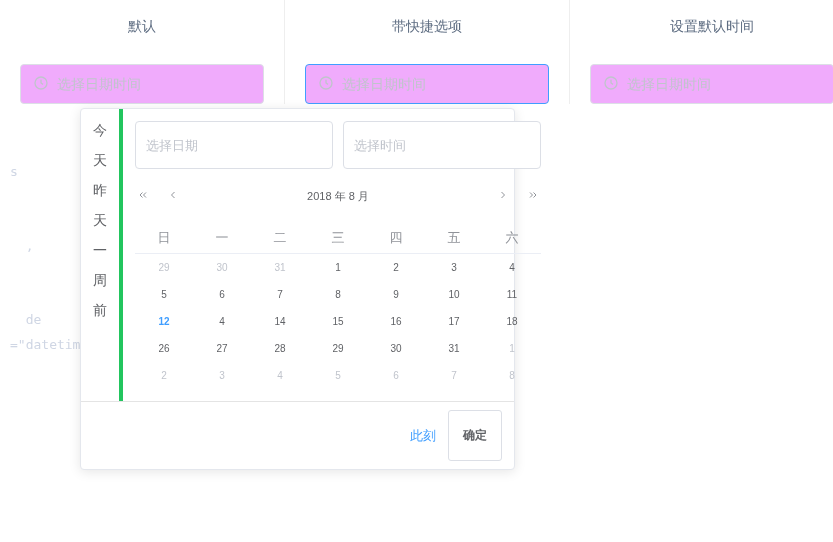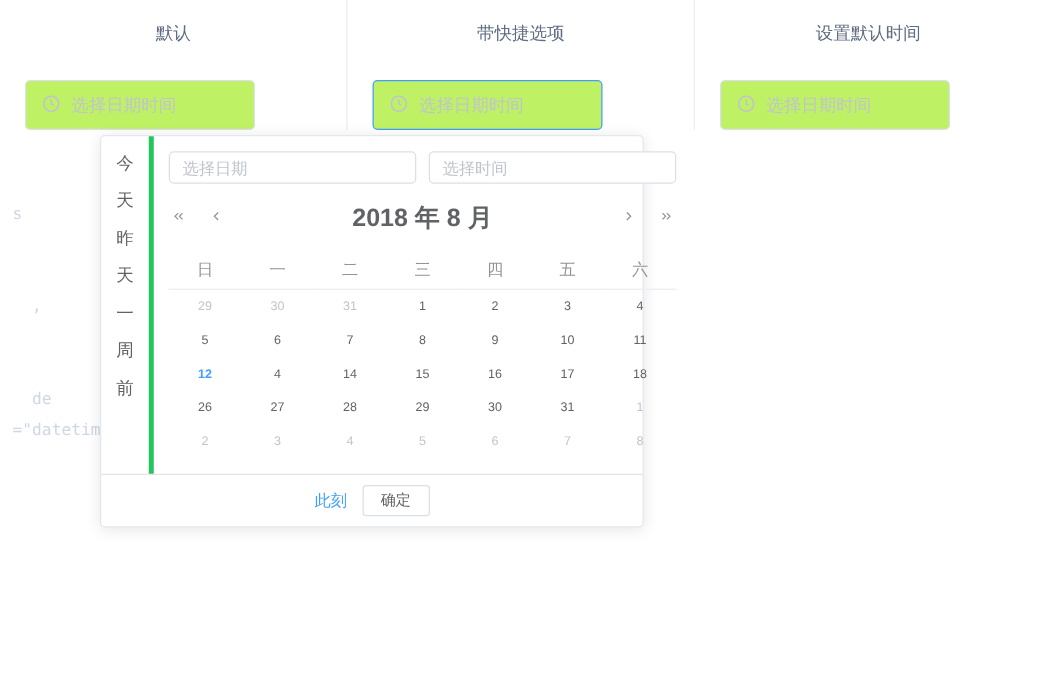--- a/index.html
+++ b/index.html
@@ -8,7 +8,7 @@
   .col { flex: 1; padding: 0 20px; position: relative; }
   .col + .col { border-left: 1px solid #eee; }
   .col-title { text-align: center; color: #5e6d82; font-size: 14px; font-weight: 400; margin: 18px 0 28px; }
-  .date-input { display: flex; align-items: center; width: 184px; height: 40px; border: 1px solid #dcdfe6; border-radius: 4px; padding: 0 12px; cursor: pointer; background: #bef264; }
+  .date-input { display: flex; align-items: center; width: 244px; height: 40px; border: 1px solid #dcdfe6; border-radius: 4px; padding: 0 12px; cursor: pointer; background: #f0abfc; }
   .date-input.active { border-color: #409eff; }
   .date-input .icon { color: #c0c4cc; margin-right: 8px; flex-shrink: 0; }
   .date-input input { border:none; outline:none; font-size:14px; color:#606266; width:100%; background:transparent; }

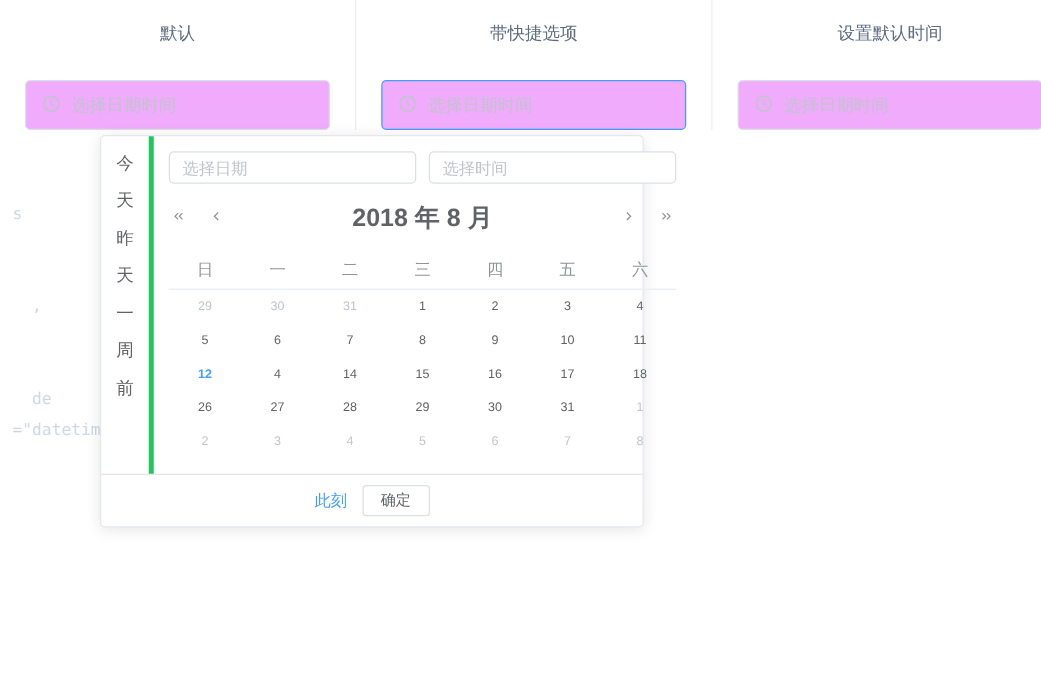--- a/index.html
+++ b/index.html
@@ -20,7 +20,7 @@
   .shortcut { padding:0 12px; line-height:30px; color:#606266; font-size:14px; cursor:pointer; }
   .main { flex:1; padding:12px; }
   .inputs-row { display:flex; gap:10px; margin-bottom:12px; }
-  .small-input { flex:1; height:26px; border:1px solid #dcdfe6; border-radius:4px; padding:0 10px; font-size:13px; color:#be185d; outline:none; }
+  .small-input { flex:1; height:48px; border:1px solid #dcdfe6; border-radius:4px; padding:0 10px; font-size:13px; color:#be185d; outline:none; }
   .small-input::placeholder { color:#c0c4cc; }
   .header-row { display:flex; align-items:center; justify-content:space-between; height:30px; margin:8px 0 12px; }
   .nav-group { display:flex; gap:14px; color:#606266; }

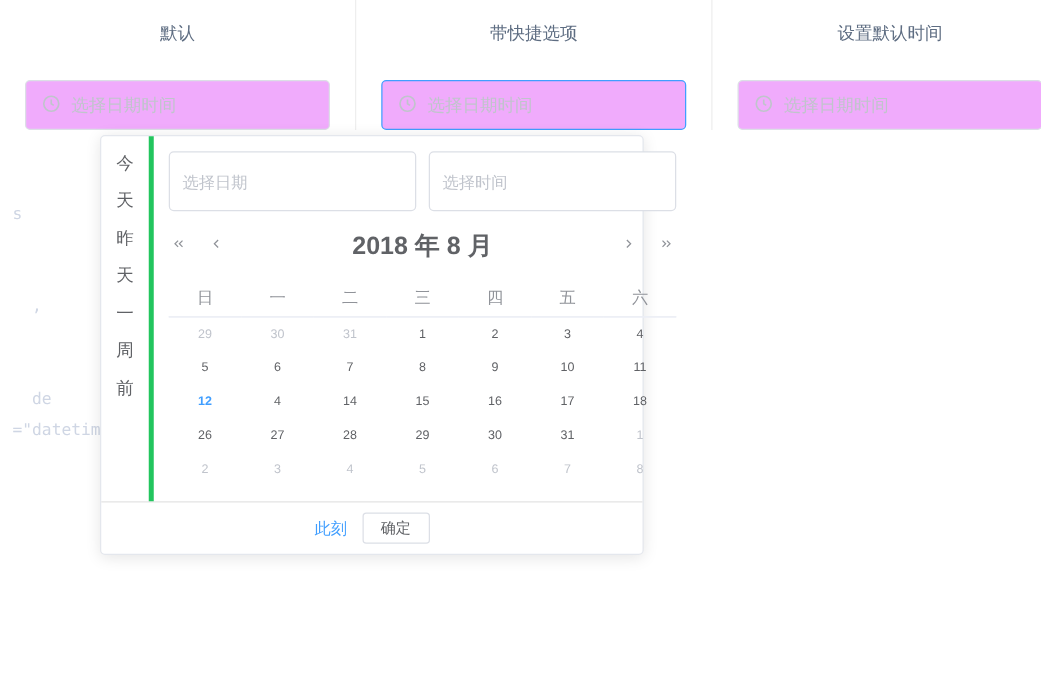--- a/index.html
+++ b/index.html
@@ -25,7 +25,7 @@
   .header-row { display:flex; align-items:center; justify-content:space-between; height:30px; margin:8px 0 12px; }
   .nav-group { display:flex; gap:14px; color:#606266; }
   .nav-btn { cursor:pointer; color:#909399; font-size:12px; padding:2px; }
-  .header-label { color:#606266; font-size:20px; font-weight:700; }
+  .header-label { color:#606266; font-size:11px; font-weight:400; }
   table.cal { width:100%; border-collapse:collapse; table-layout:fixed; }
   table.cal th { color:#909399; font-weight:400; padding:6px 0; font-size:13px; border-bottom:1px solid #ebeef5; }
   table.cal td { text-align:center; padding:8px 0; font-size:10px; color:#606266; cursor:pointer; }

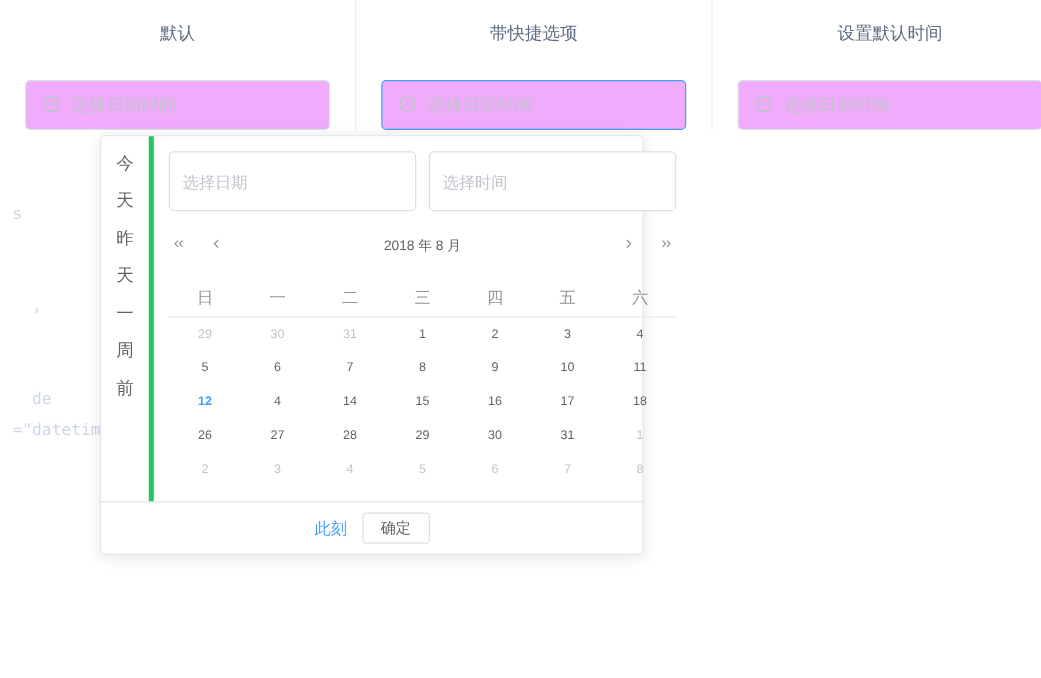--- a/index.html
+++ b/index.html
@@ -31,7 +31,7 @@
   table.cal td { text-align:center; padding:8px 0; font-size:10px; color:#606266; cursor:pointer; }
   table.cal td.other { color:#c0c4cc; }
   table.cal td.today { color:#409eff; font-weight:700; }
-  .footer { border-top:1px solid #e4e4e4; padding:8px 12px; display:flex; justify-content:center; align-items:center; gap:12px; }
+  .footer { border-top:1px solid #e4e4e4; padding:8px 12px; display:flex; justify-content:flex-end; align-items:center; gap:12px; }
   .link-btn { color:#409eff; font-size:13px; cursor:pointer; }
   .plain-btn { border:1px solid #dcdfe6; background:#fff; padding:3px 14px; border-radius:3px; font-size:12px; color:#606266; cursor:pointer; }
 

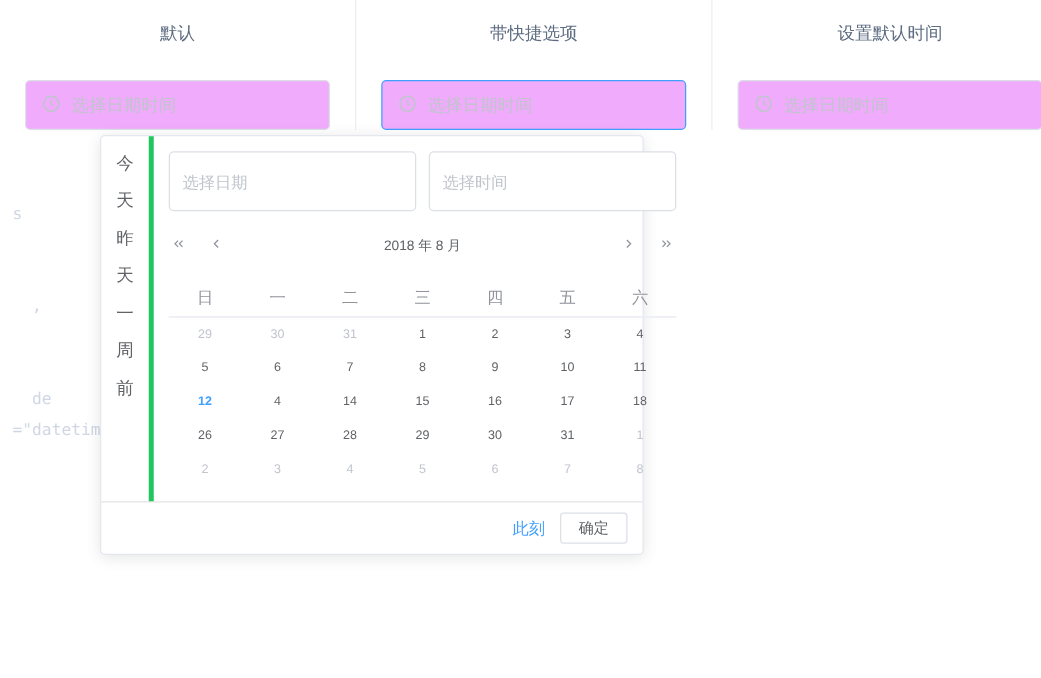--- a/index.html
+++ b/index.html
@@ -33,7 +33,7 @@
   table.cal td.today { color:#409eff; font-weight:700; }
   .footer { border-top:1px solid #e4e4e4; padding:8px 12px; display:flex; justify-content:flex-end; align-items:center; gap:12px; }
   .link-btn { color:#409eff; font-size:13px; cursor:pointer; }
-  .plain-btn { border:1px solid #dcdfe6; background:#fff; padding:3px 14px; border-radius:3px; font-size:12px; color:#606266; cursor:pointer; }
+  .plain-btn { border:1px solid #dcdfe6; background:#fff; padding:16px 14px; border-radius:3px; font-size:12px; color:#606266; cursor:pointer;font-weight:bold; }
 
   .bg-code { position:absolute; left:10px; top:160px; color:#cfd6e4; font-size:13px; font-family: Menlo, Consolas, monospace; line-height:1.9; z-index:0; white-space:pre; pointer-events:none; }
 

